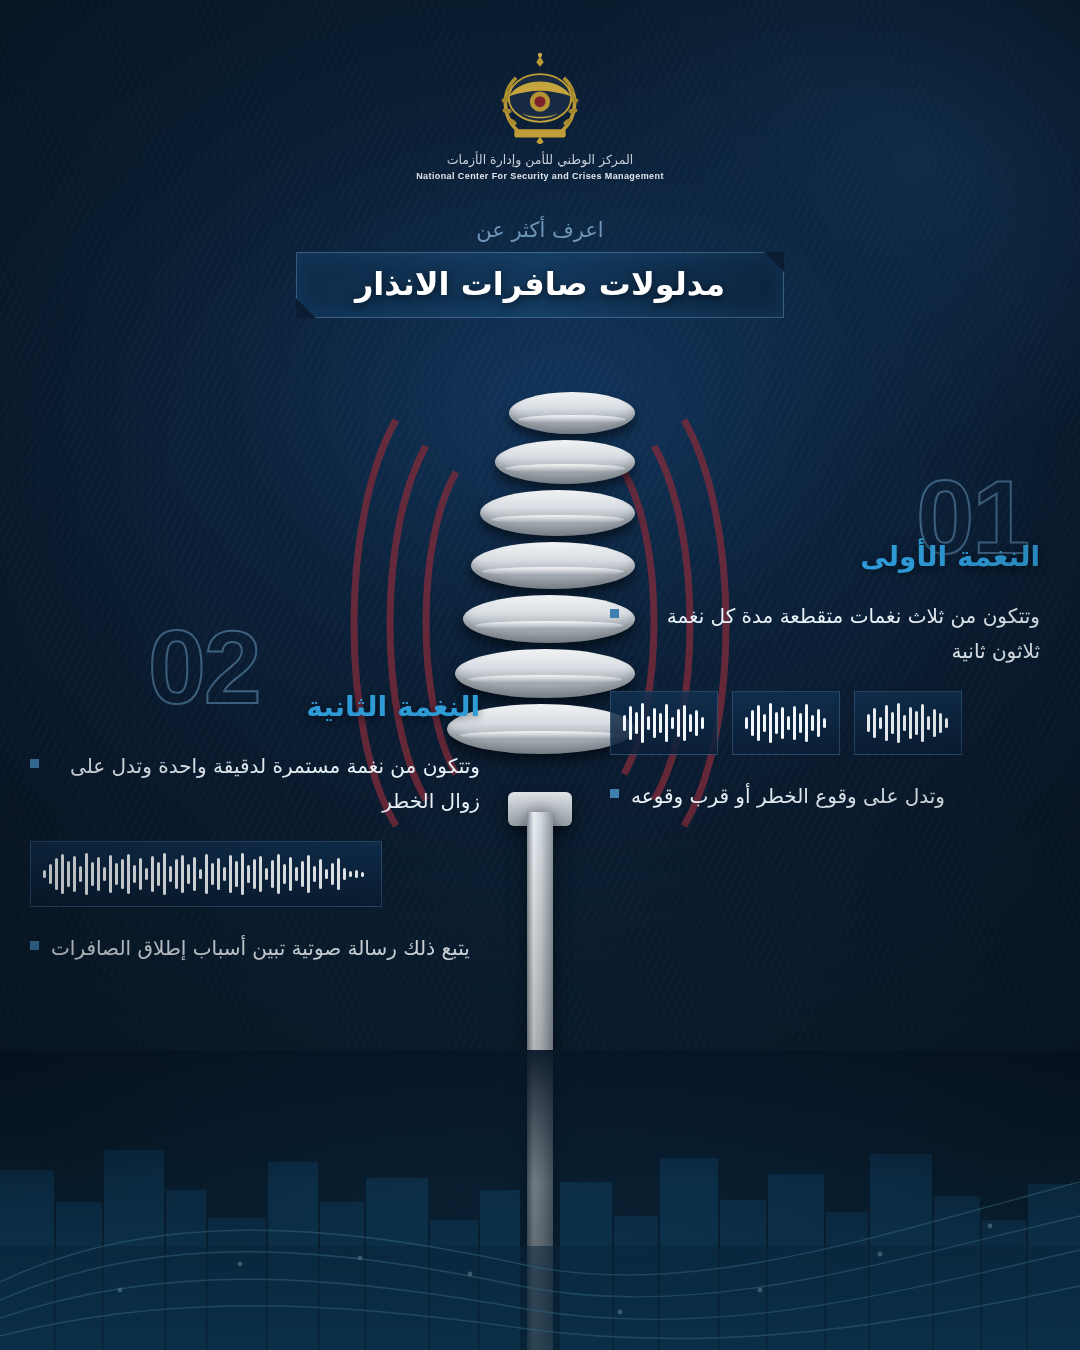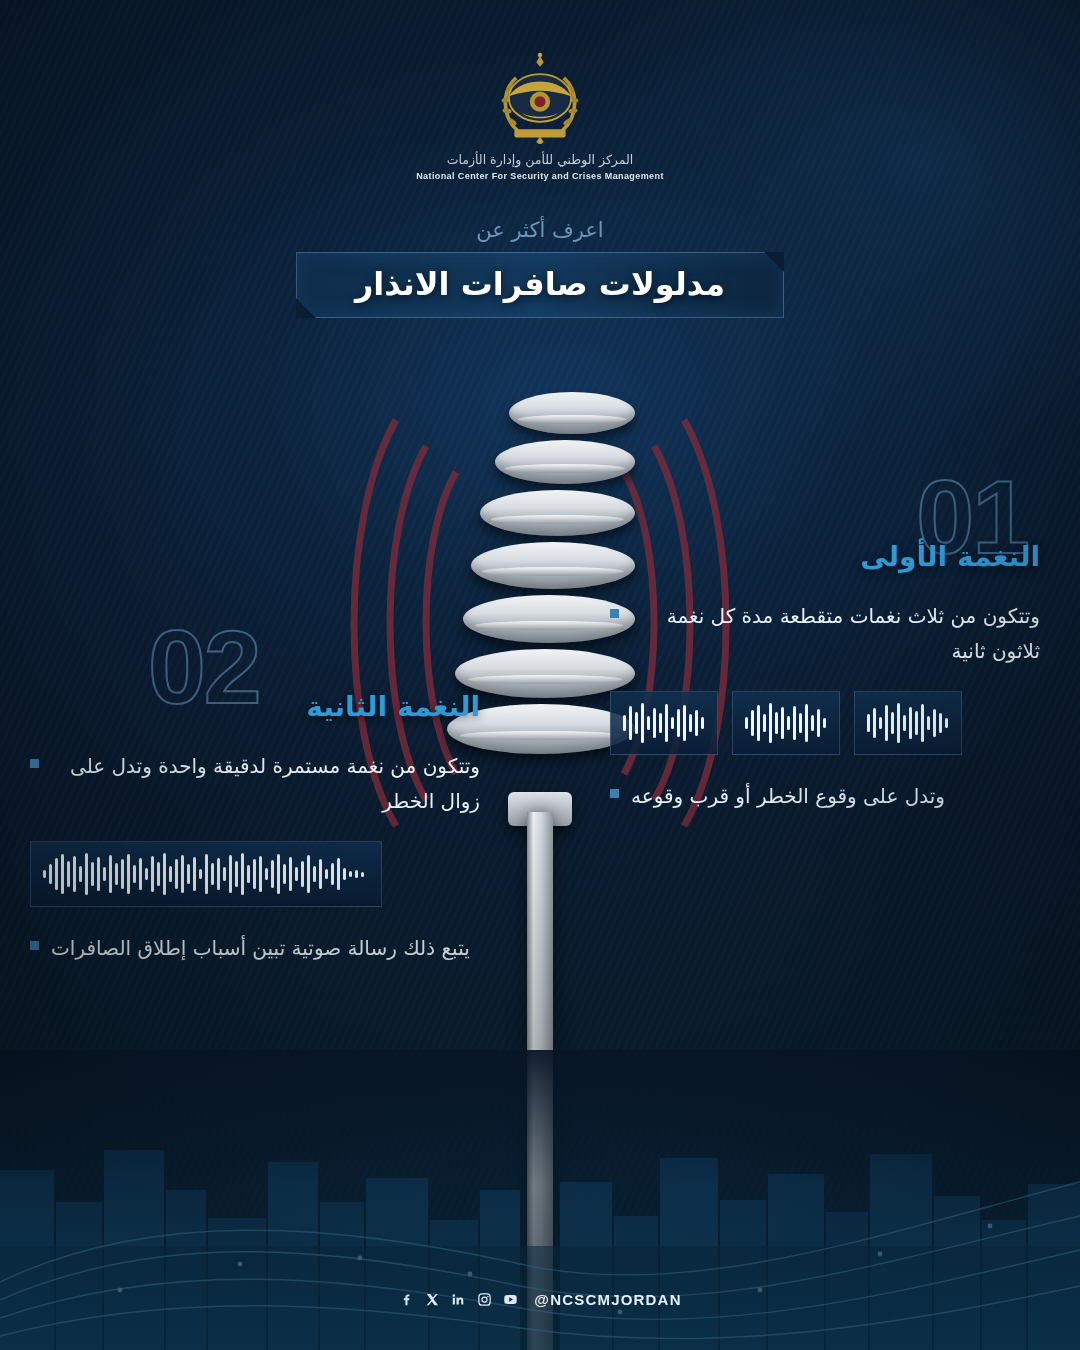--- a/index.html
+++ b/index.html
@@ -464,34 +464,6 @@
 
   <div class="vignette"></div>
 
-  <div class="social">
-    <span class="sicon">
-      <svg viewBox="0 0 24 24">
-          <path d="M13.5 21v-8h2.7l.4-3h-3.1V8.2c0-.9.3-1.5 1.6-1.5h1.6V4c-.3 0-1.3-.1-2.4-.1-2.4 0-4 1.4-4 4.1V10H7.6v3h2.7v8h3.2z"></path>
-        </svg>
-    </span>
-    <span class="sicon">
-      <svg viewBox="0 0 24 24">
-          <path d="M17.3 3h3.2l-7 8 7.4 10h-5.6l-4.4-6-5 6H2.7l7.3-8.4L2.9 3h5.7l4.1 5.6L17.3 3z"></path>
-        </svg>
-    </span>
-    <span class="sicon">
-      <svg viewBox="0 0 24 24">
-          <path d="M4.5 3.5a2 2 0 110 4 2 2 0 010-4zM2.8 9h3.4v11H2.8V9zm6 0h3.3v1.5c.5-.9 1.7-1.8 3.4-1.8 2.6 0 4.2 1.7 4.2 4.9V20h-3.4v-5.6c0-1.4-.5-2.3-1.8-2.3-1 0-1.6.7-1.9 1.4-.1.2-.1.6-.1.9V20H8.8V9z"></path>
-        </svg>
-    </span>
-    <span class="sicon">
-      <svg viewBox="0 0 24 24">
-          <path d="M7.8 2h8.4A5.8 5.8 0 0122 7.8v8.4A5.8 5.8 0 0116.2 22H7.8A5.8 5.8 0 012 16.2V7.8A5.8 5.8 0 017.8 2zm0 2A3.8 3.8 0 004 7.8v8.4A3.8 3.8 0 007.8 20h8.4a3.8 3.8 0 003.8-3.8V7.8A3.8 3.8 0 0016.2 4H7.8zM12 7a5 5 0 110 10 5 5 0 010-10zm0 2a3 3 0 100 6 3 3 0 000-6zm5.4-2.9a1.1 1.1 0 110 2.2 1.1 1.1 0 010-2.2z"></path>
-        </svg>
-    </span>
-    <span class="sicon">
-      <svg viewBox="0 0 24 24">
-          <path d="M21.6 7.3c-.2-1.1-1-1.9-2-2.1C17.7 4.8 12 4.8 12 4.8s-5.7 0-7.6.4c-1 .2-1.8 1-2 2.1C2 9 2 12 2 12s0 3 .4 4.7c.2 1.1 1 1.9 2 2.1 1.9.4 7.6.4 7.6.4s5.7 0 7.6-.4c1-.2 1.8-1 2-2.1.4-1.7.4-4.7.4-4.7s0-3-.4-4.7zM10 15.5v-7l6 3.5-6 3.5z"></path>
-        </svg>
-    </span>
-    <span class="handle">@NCSCMJORDAN</span>
-  </div>
 </div>
 
 </body></html>

